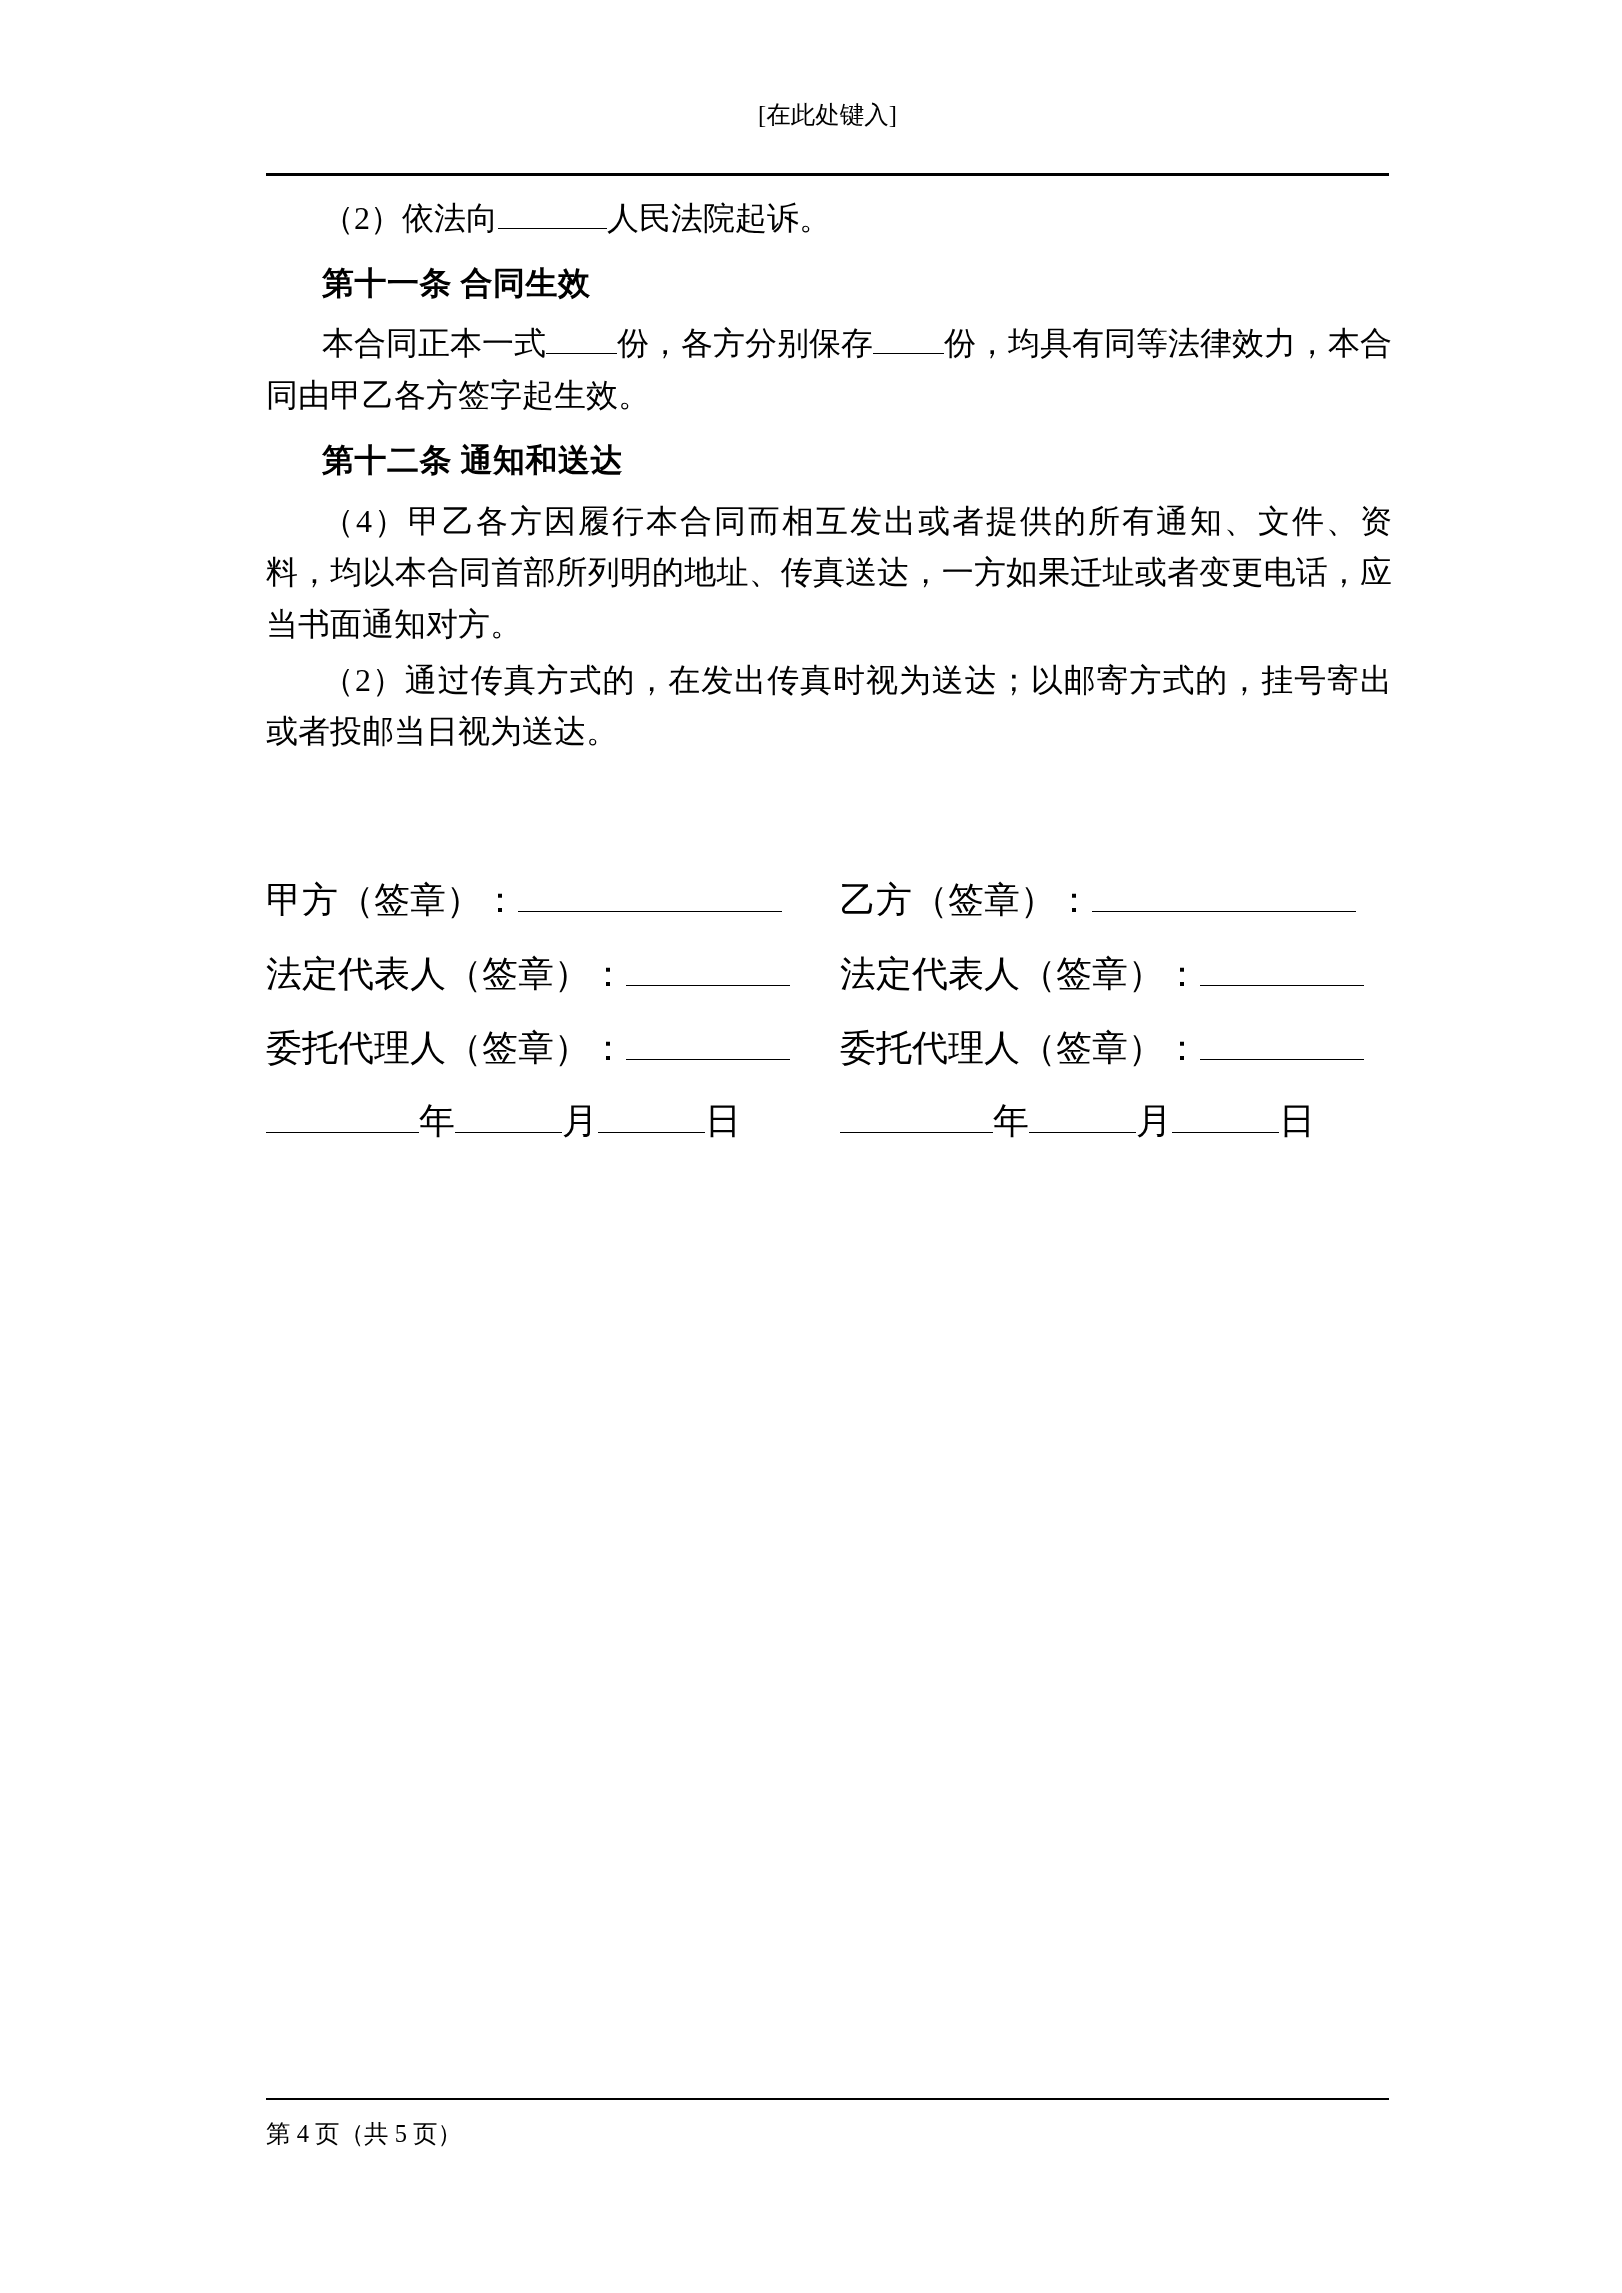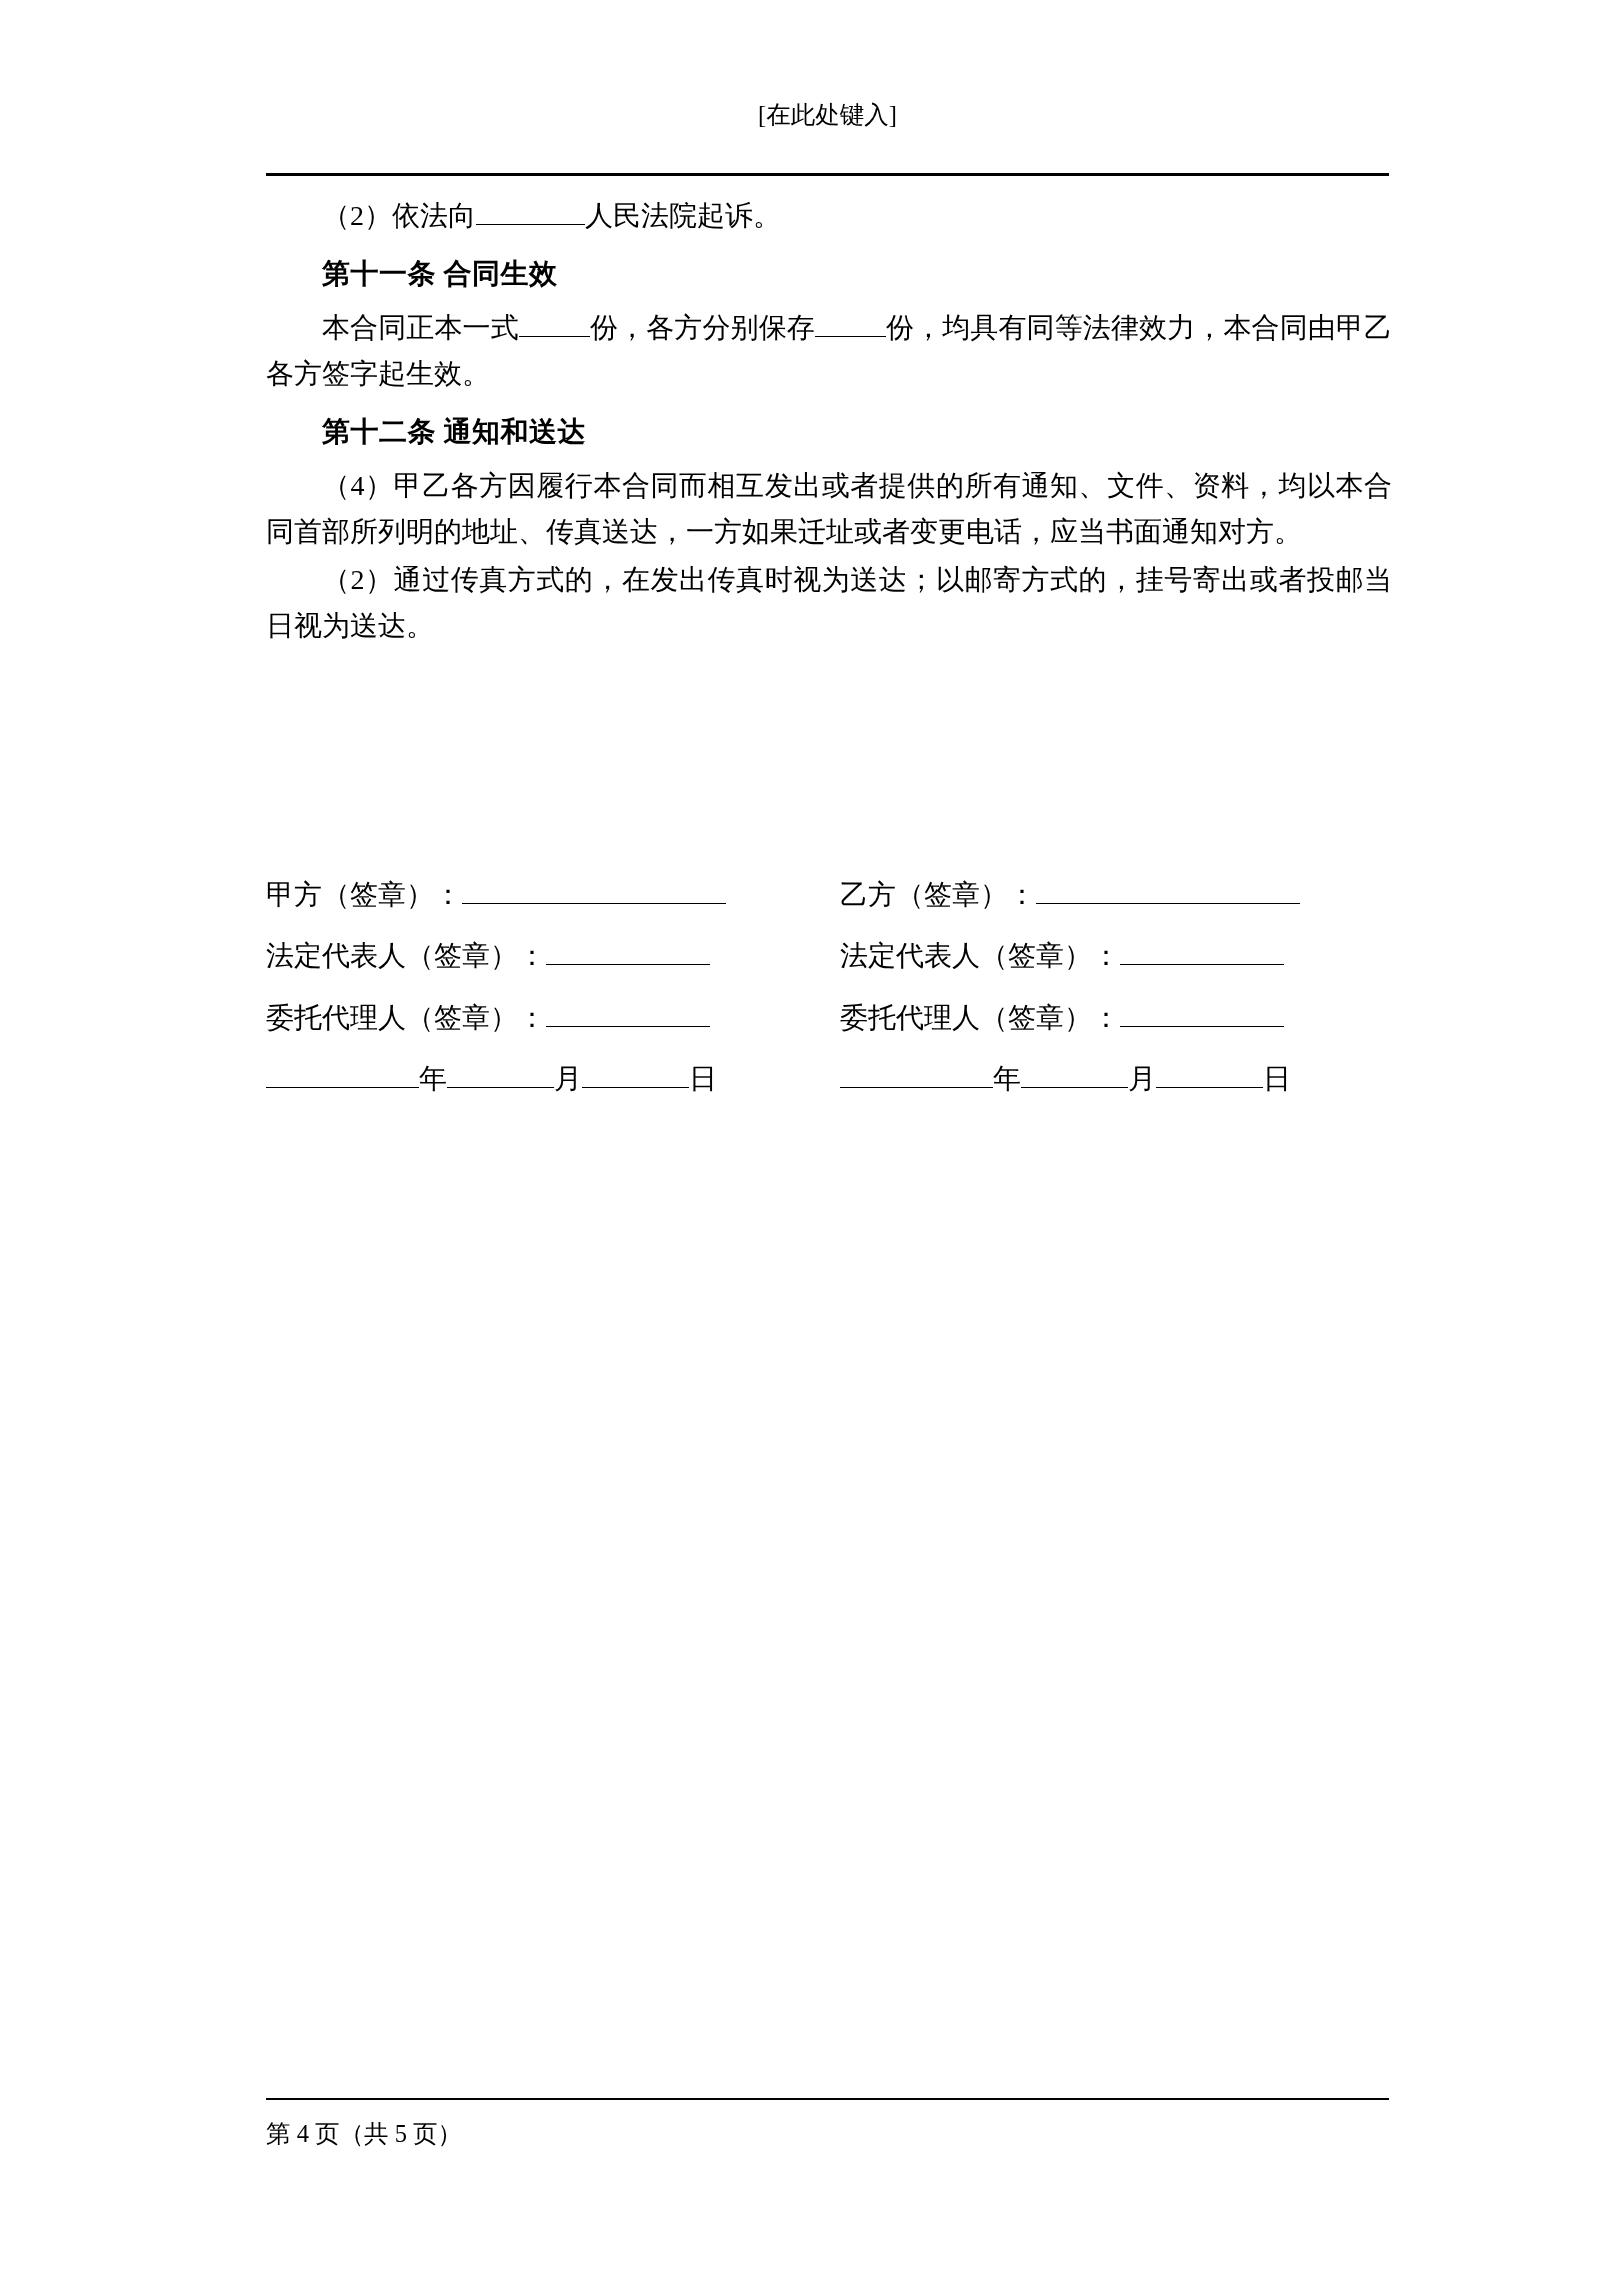--- a/index.html
+++ b/index.html
@@ -46,7 +46,7 @@
     left: 250px;
     top: 193px;
     width: 1126px;
-    font-size: 28px;
+    font-size: 32px;
     line-height: 1.62;
     text-align: justify;
   }

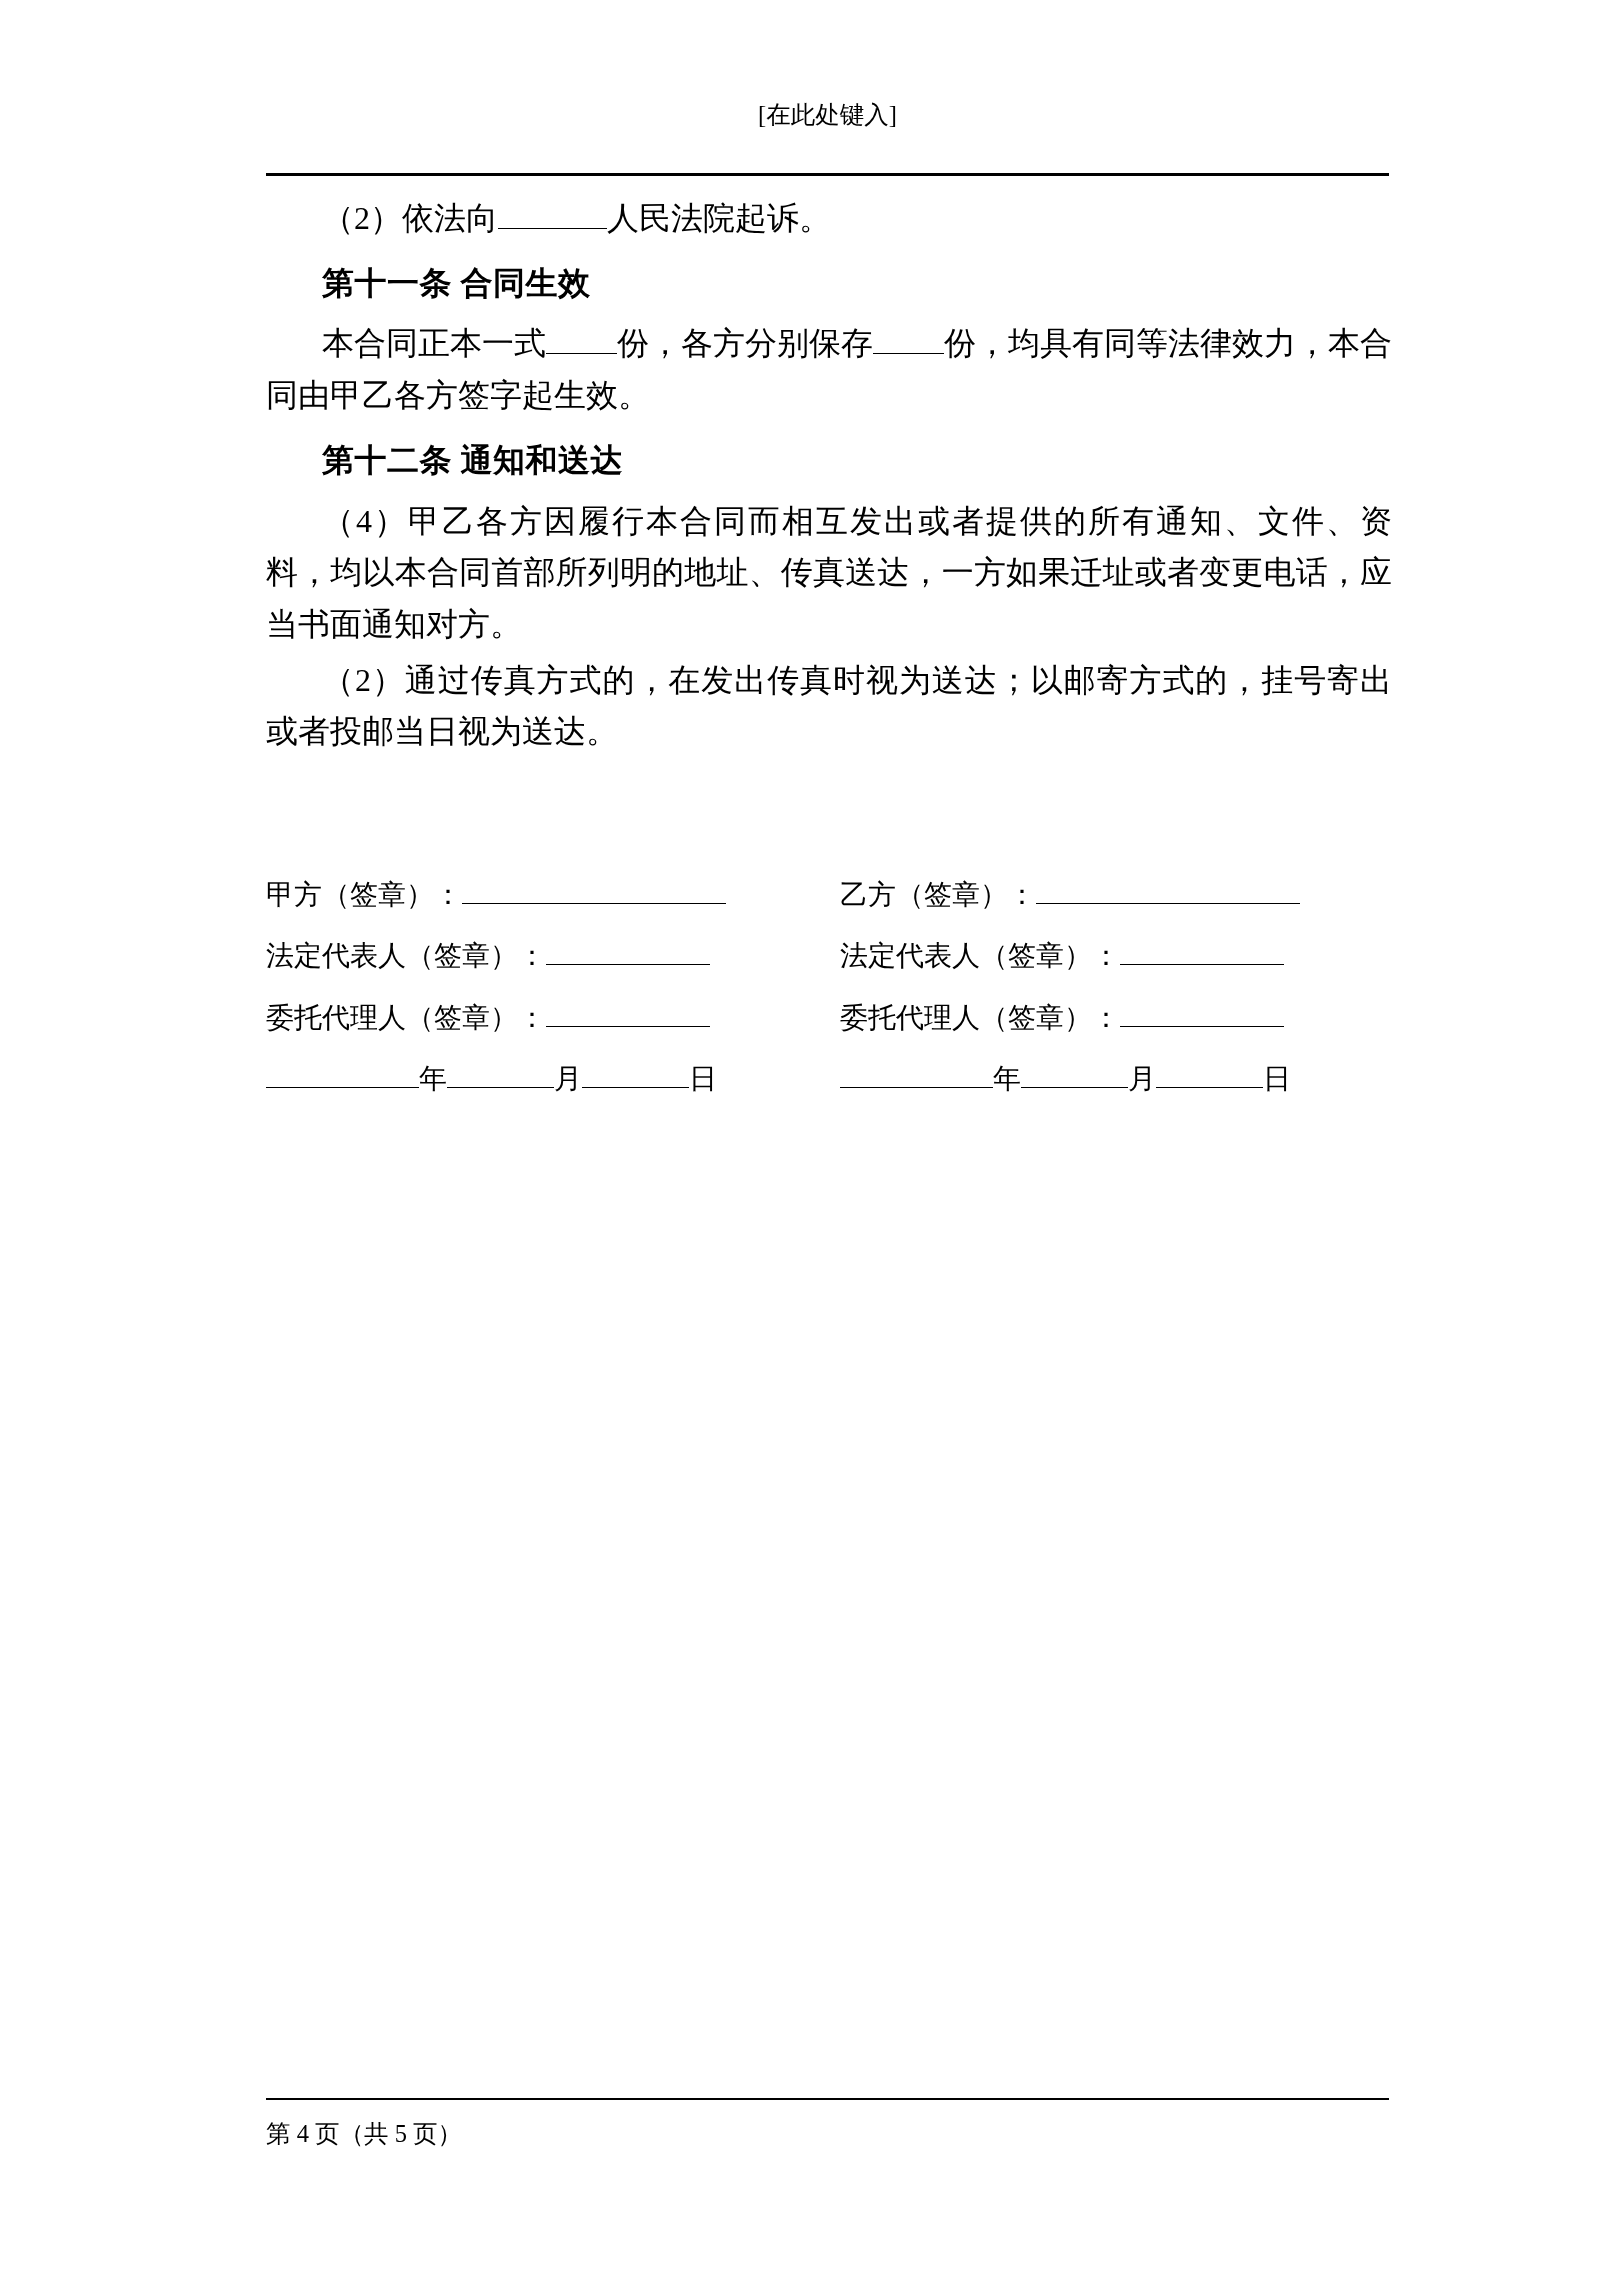--- a/index.html
+++ b/index.html
@@ -74,7 +74,7 @@
     left: 250px;
     top: 873px;
     width: 1126px;
-    font-size: 28px;
+    font-size: 36px;
     line-height: 1.55;
   }
   .sig-row {

